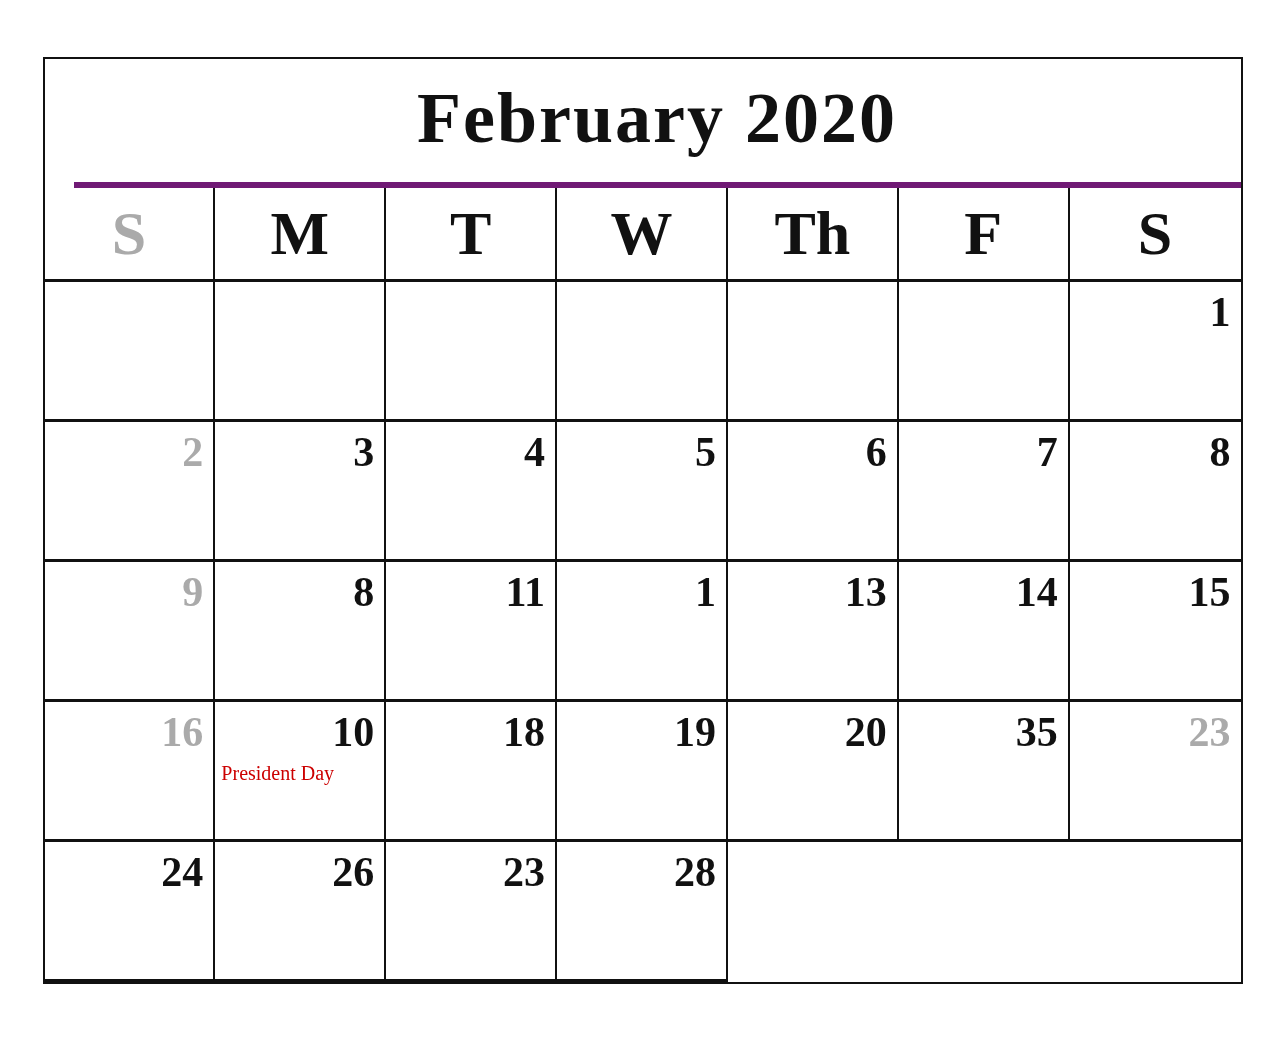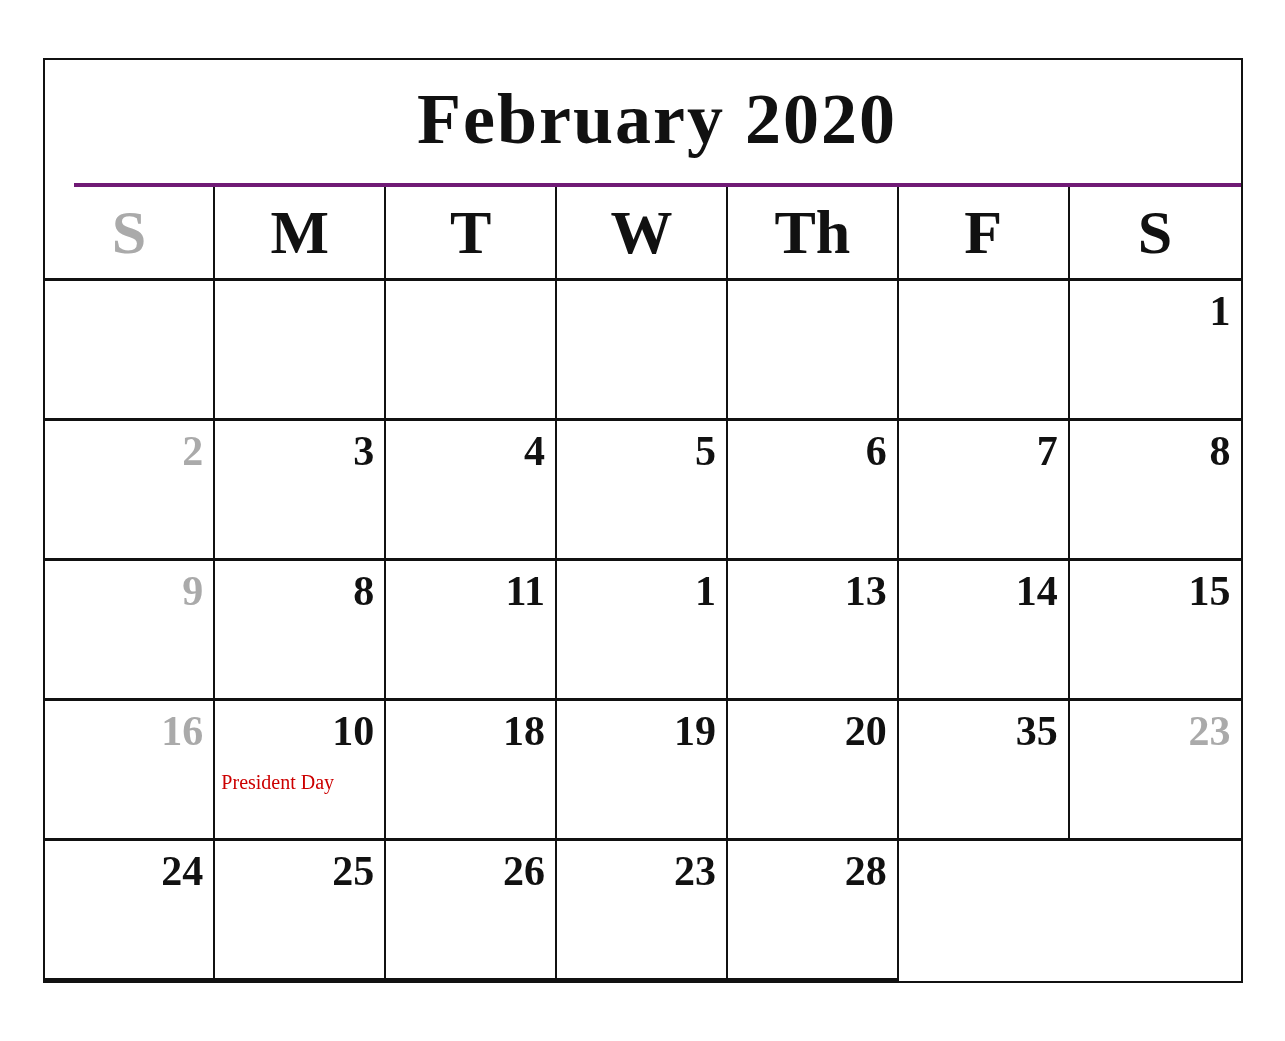--- a/index.html
+++ b/index.html
@@ -17,7 +17,7 @@
       background: #fff;
     }
     .calendar-header {
-      border-bottom: 4px solid #701a75;
+      border-bottom: 6px solid #701a75;
       text-align: center;
       padding: 18px 0 22px;
       margin-left: 29px;

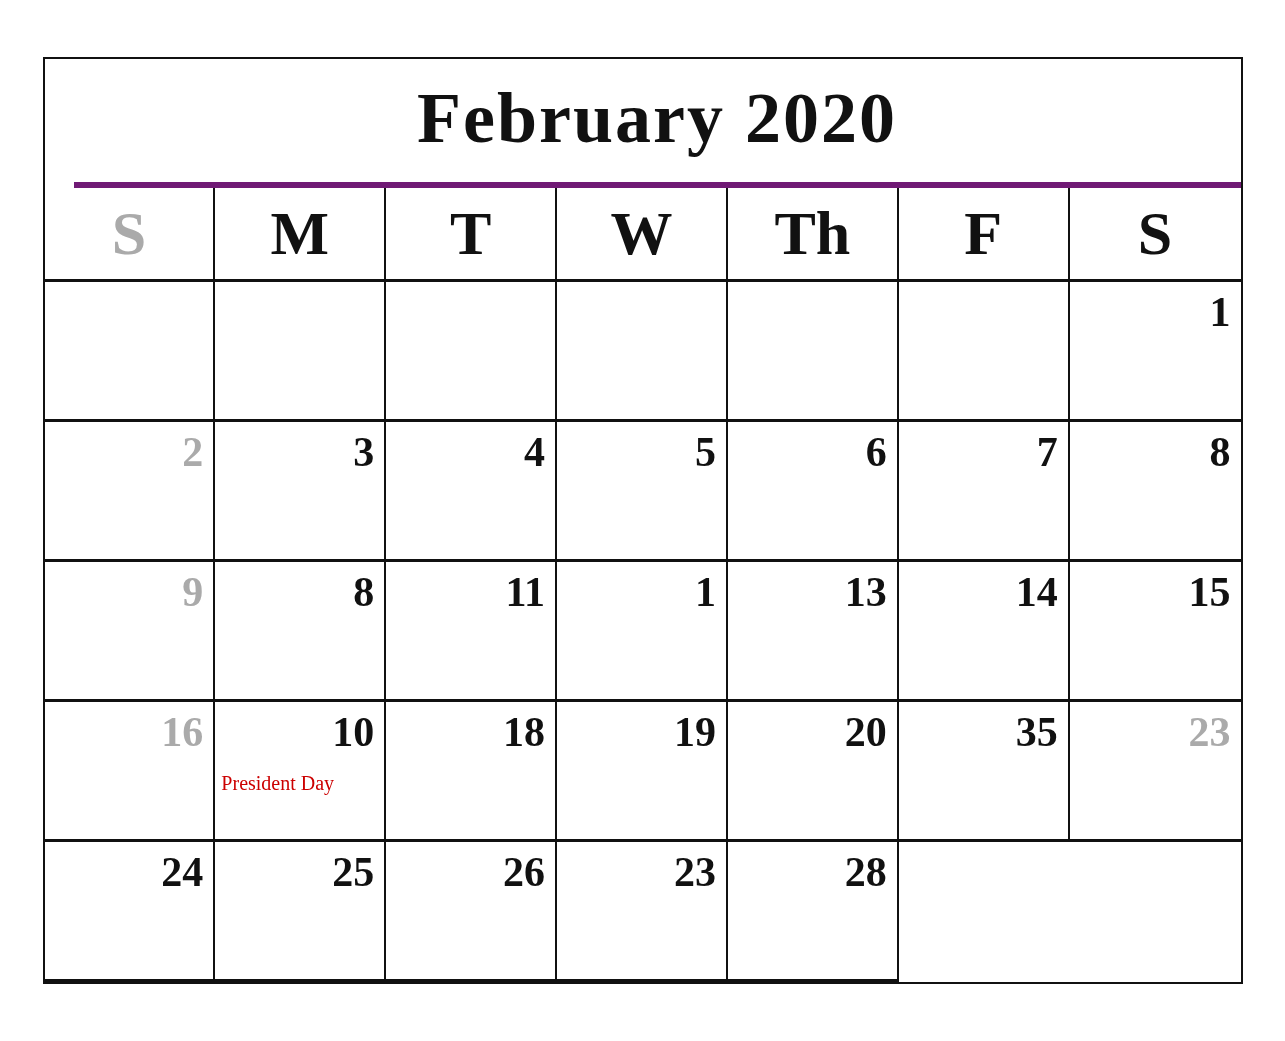--- a/index.html
+++ b/index.html
@@ -66,7 +66,7 @@
     .holiday-label {
       font-size: 20px;
       color: #cc0000;
-      margin-top: 16px;
+      margin-top: 6px;
       display: block;
     }
     .empty-cell {

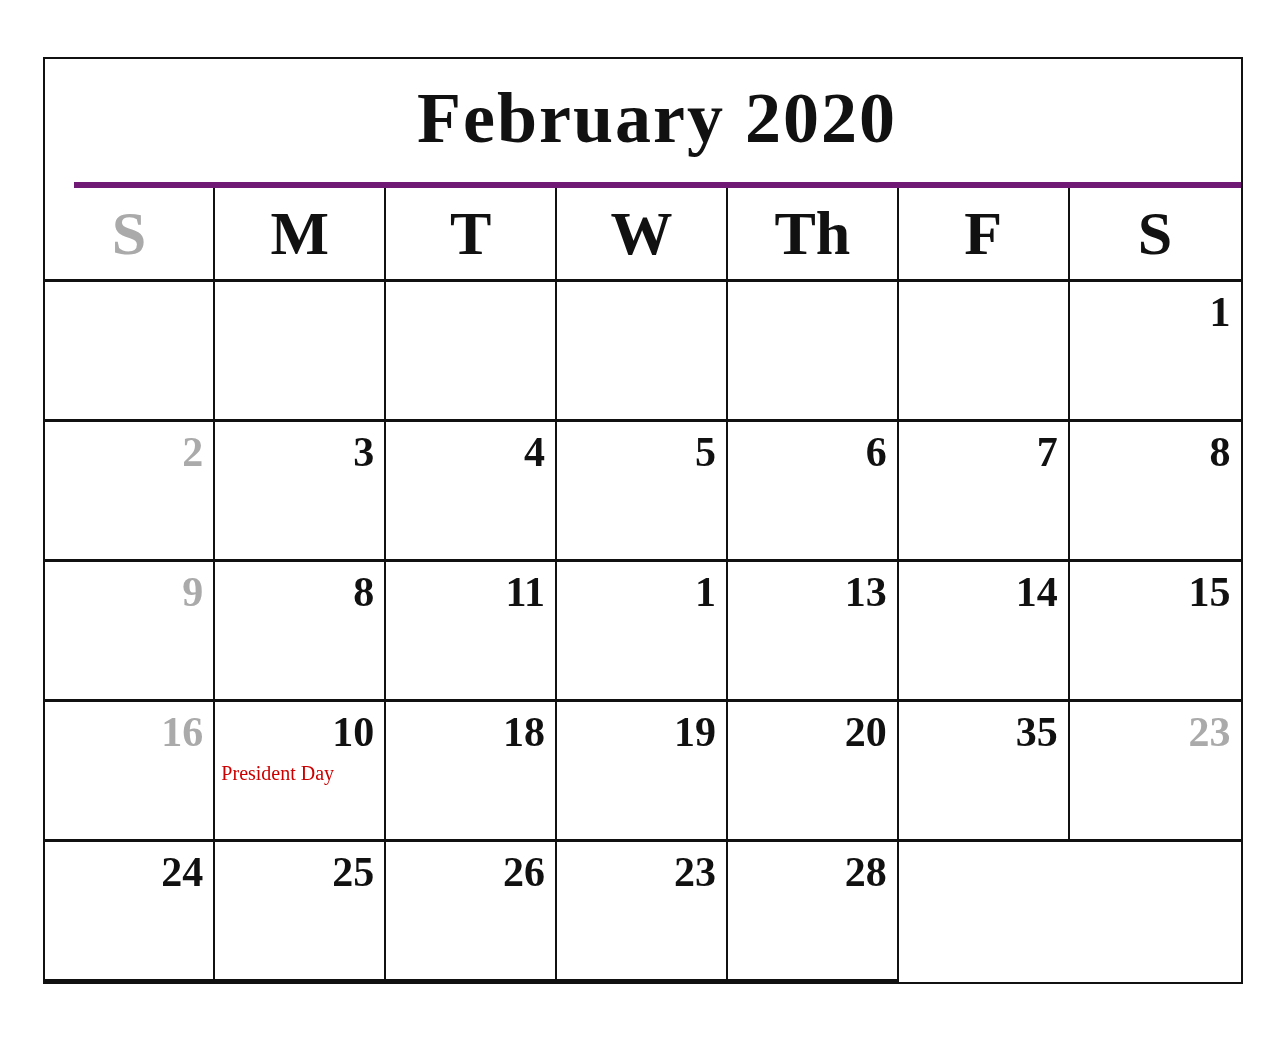--- a/index.html
+++ b/index.html
@@ -179,9 +179,6 @@
         <span class="day-number">24</span>
       </div>
       <div class="day-cell">
-        <span class="day-number">25</span>
-      </div>
-      <div class="day-cell">
         <span class="day-number">26</span>
       </div>
       <div class="day-cell">

